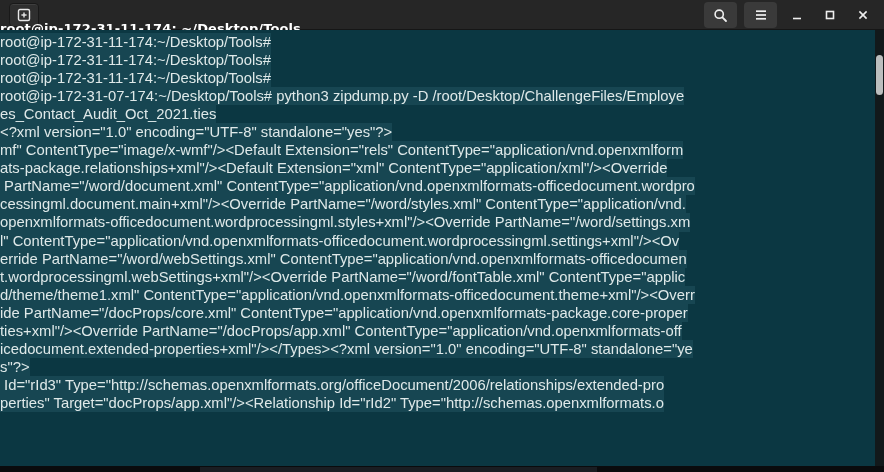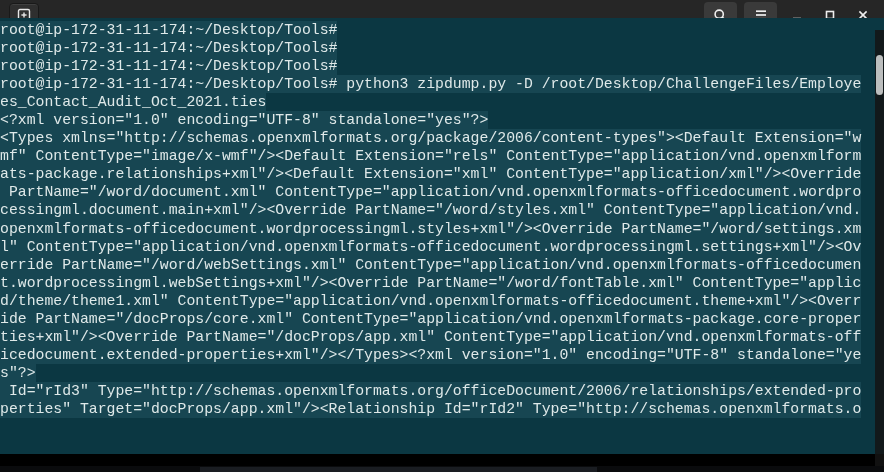--- a/index.html
+++ b/index.html
@@ -43,9 +43,9 @@
 
   
   .terminal{
-    position:absolute;top:18px;left:0;width:884px;height:436px;
+    position:absolute;top:30px;left:0;width:884px;height:436px;
     background:var(--terminal-bg);
-    font-family:Liberation Mono, monospace;
+    font-family:Liberation Sans, sans-serif;
     font-size:14.8px;line-height:18.05px;
     color:var(--text-color);
     padding-top:3px;overflow:hidden;

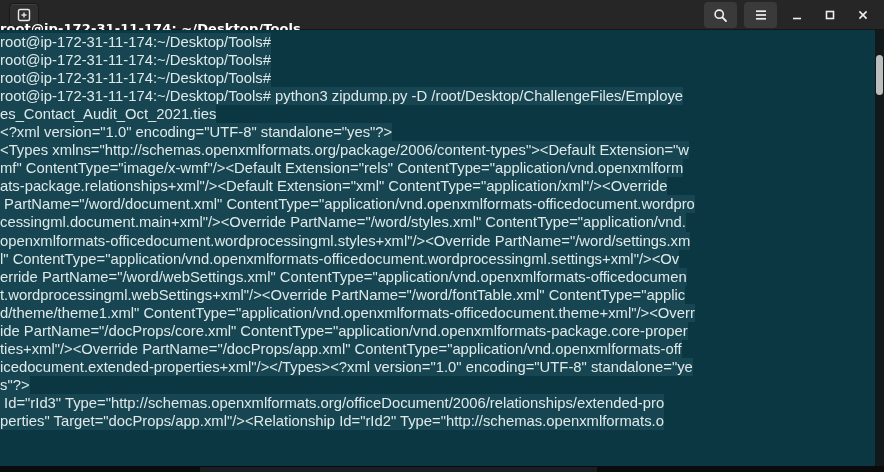--- a/index.html
+++ b/index.html
@@ -139,7 +139,7 @@
       <div class="term-row"><span>root@ip-172-31-11-174:~/Desktop/Tools#</span></div>
       <div class="term-row"><span>root@ip-172-31-11-174:~/Desktop/Tools#</span></div>
       <div class="term-row"><span>root@ip-172-31-11-174:~/Desktop/Tools#</span></div>
-      <div class="term-row"><span>root@ip-172-31-11-174:~/Desktop/Tools# python3 zipdump.py -D /root/Desktop/ChallengeFiles/Employe</span></div>
+      <div class="term-row"><span>root@ip-172-31-07-174:~/Desktop/Tools# python3 zipdump.py -D /root/Desktop/ChallengeFiles/Employe</span></div>
       <div class="term-row"><span>es_Contact_Audit_Oct_2021.ties</span></div>
       <div class="term-row"><span>&lt;?xml version="1.0" encoding="UTF-8" standalone="yes"?&gt;</span></div>
       <div class="term-row"><span>&lt;Types xmlns="http://schemas.openxmlformats.org/package/2006/content-types"&gt;&lt;Default Extension="w</span></div>

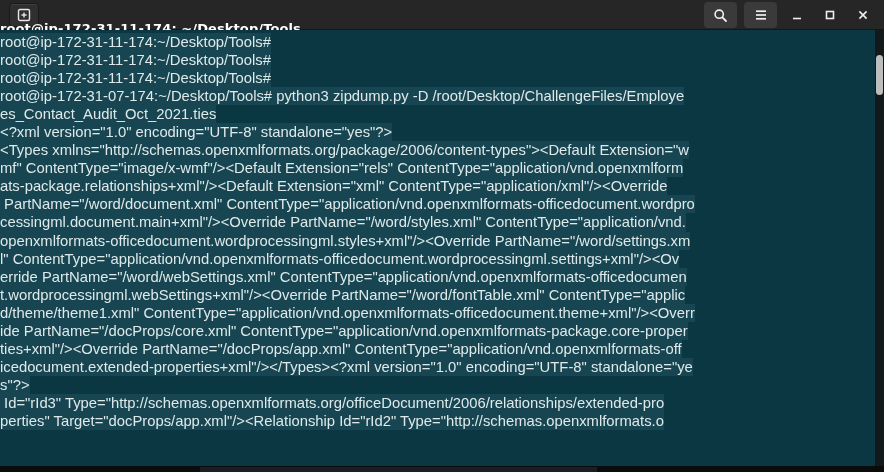--- a/index.html
+++ b/index.html
@@ -142,7 +142,6 @@
       <div class="term-row"><span>root@ip-172-31-07-174:~/Desktop/Tools# python3 zipdump.py -D /root/Desktop/ChallengeFiles/Employe</span></div>
       <div class="term-row"><span>es_Contact_Audit_Oct_2021.ties</span></div>
       <div class="term-row"><span>&lt;?xml version="1.0" encoding="UTF-8" standalone="yes"?&gt;</span></div>
-      <div class="term-row"><span>&lt;Types xmlns="http://schemas.openxmlformats.org/package/2006/content-types"&gt;&lt;Default Extension="w</span></div>
       <div class="term-row"><span>mf" ContentType="image/x-wmf"/&gt;&lt;Default Extension="rels" ContentType="application/vnd.openxmlform</span></div>
       <div class="term-row"><span>ats-package.relationships+xml"/&gt;&lt;Default Extension="xml" ContentType="application/xml"/&gt;&lt;Override</span></div>
       <div class="term-row"><span> PartName="/word/document.xml" ContentType="application/vnd.openxmlformats-officedocument.wordpro</span></div>

